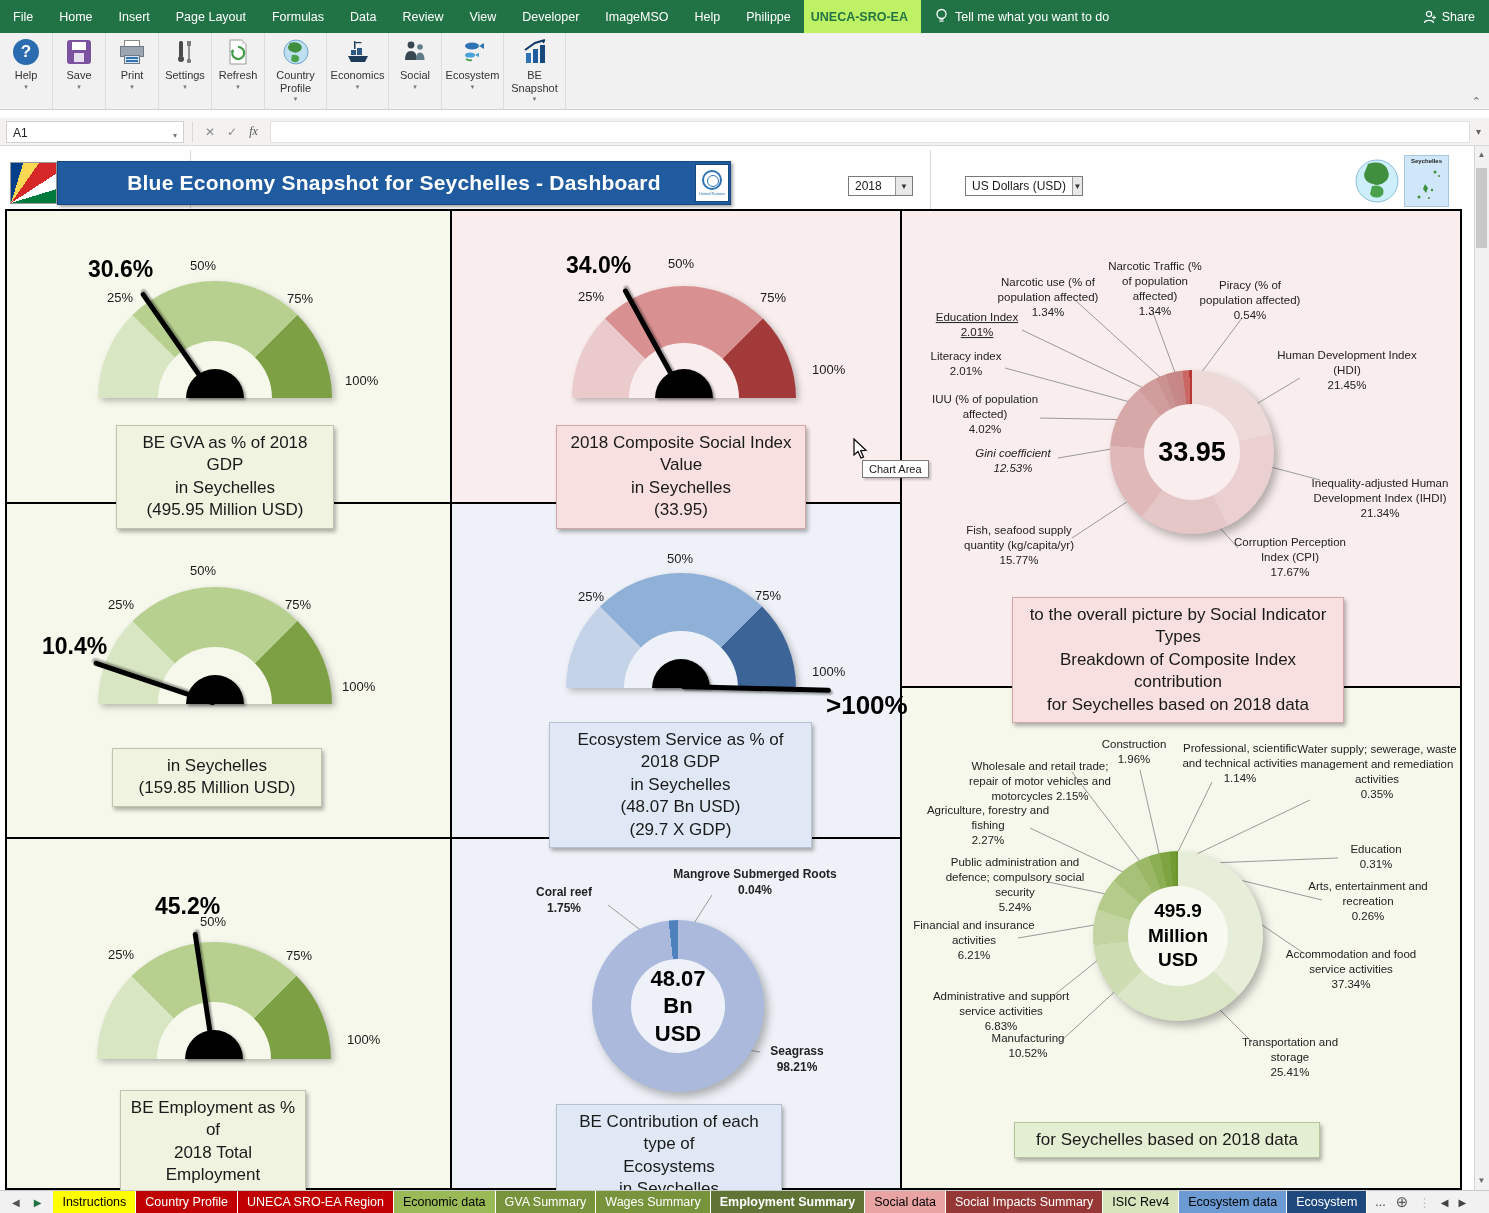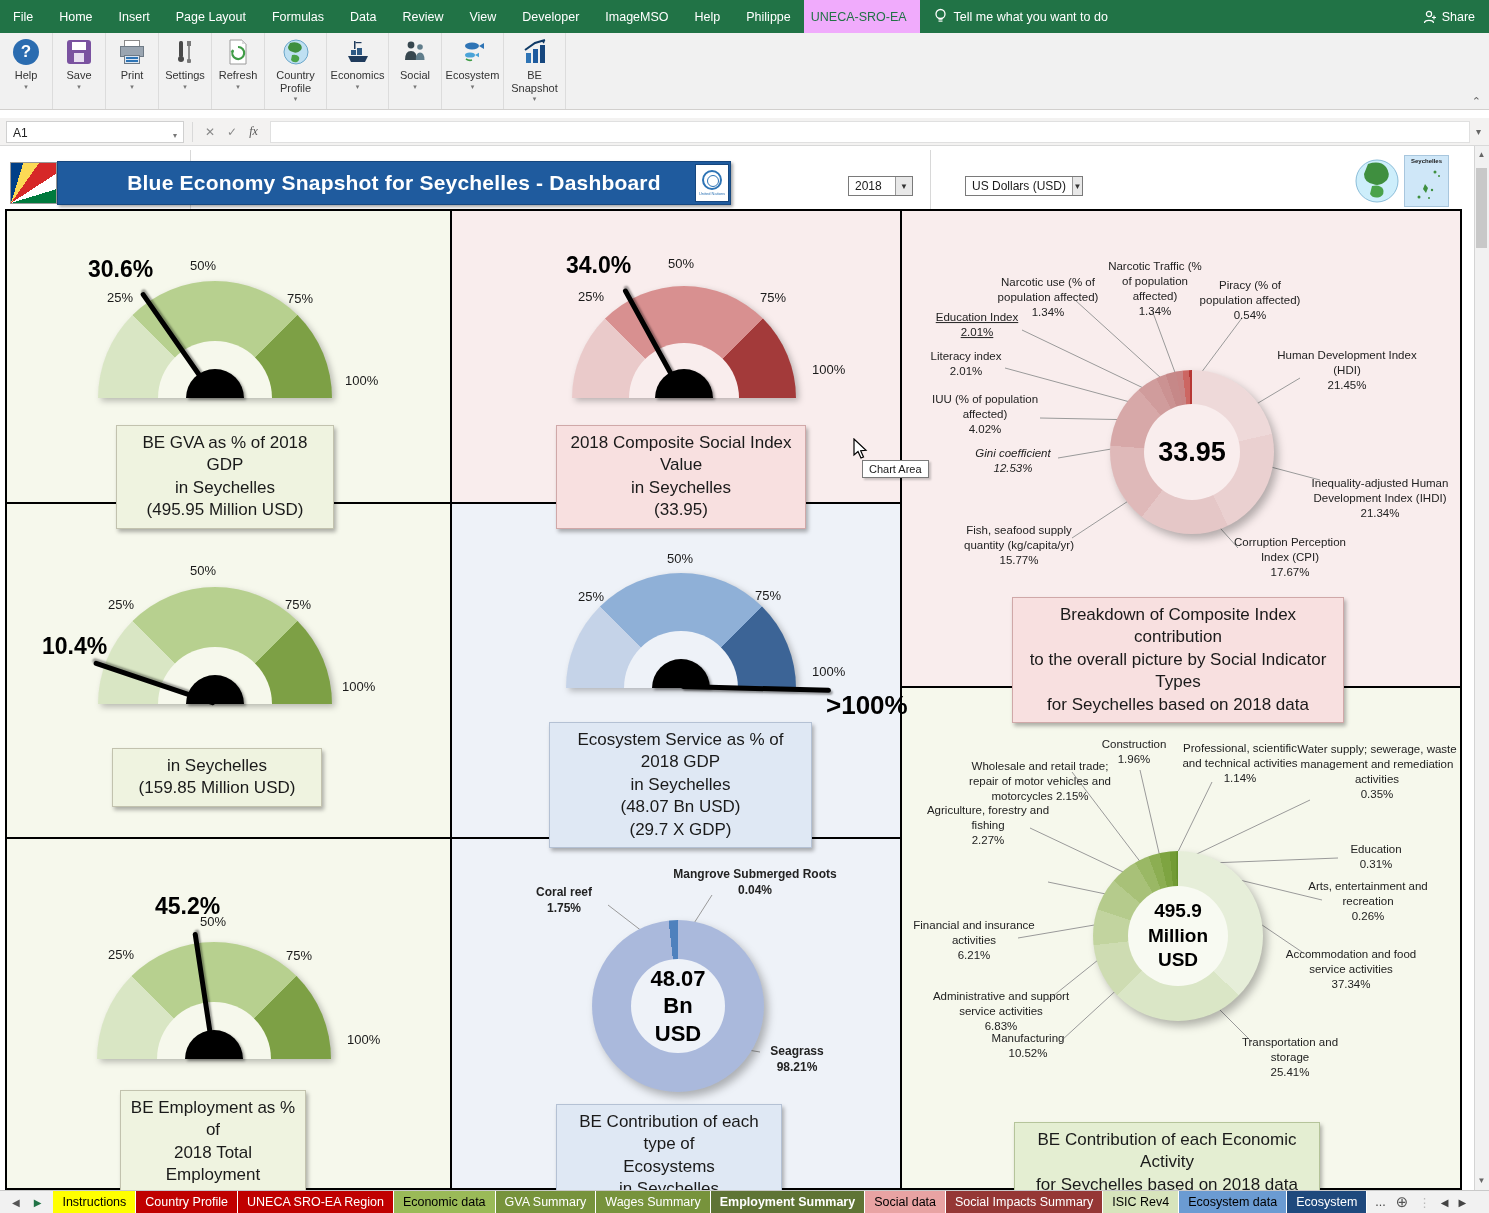--- a/index.html
+++ b/index.html
@@ -10,7 +10,7 @@
   
   .tabbar{left:0;top:0;width:1489px;height:33px;background:#217346;display:flex;align-items:stretch;}
   .rtab{color:#fff;font-size:12.5px;padding:0 13px;display:flex;align-items:center;cursor:default;}
-  .rtab.active{background:#f0abfc;color:#217346;font-weight:normal;padding-left:7px;}
+  .rtab.active{background:#bef264;color:#217346;font-weight:bold;padding-left:7px;}
   .tellme{color:#fff;font-size:12.5px;display:flex;align-items:center;gap:7px;margin-left:14px;}
   .share{position:absolute;right:14px;top:0;height:33px;color:#fff;font-size:12.5px;display:flex;align-items:center;gap:5px;}
   .ribbon{left:0;top:33px;width:1489px;height:77px;background:#f1f1f1;border-bottom:1px solid #d2d0ce;display:flex;}

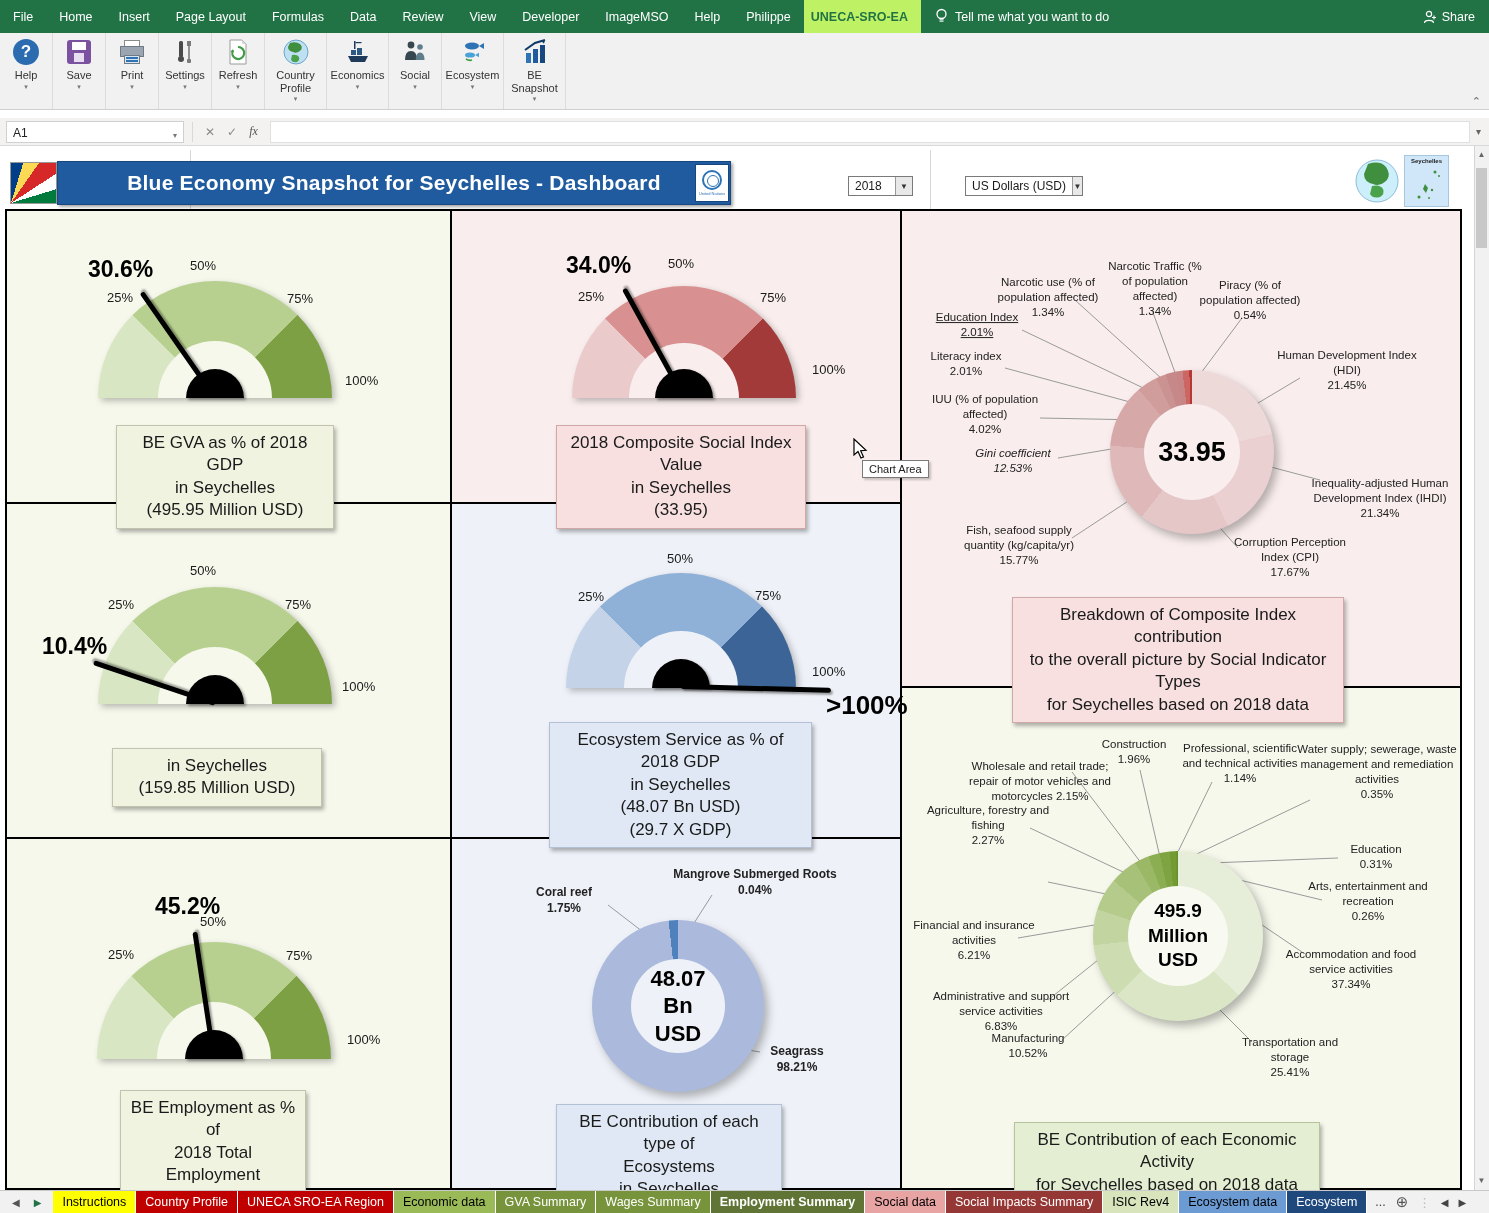--- a/index.html
+++ b/index.html
@@ -444,8 +444,8 @@
   <div class="dlabel" style="left:1019px;top:545px;width:135px;"><span>Fish, seafood supply quantity (kg/capita/yr)</span><br><span>15.77%</span></div>
   <div class="dlabel" style="left:1290px;top:557px;width:135px;"><span>Corruption Perception Index (CPI)</span><br><span>17.67%</span></div>
   <div class="cap pink" style="left:1012px;top:597px;width:332px;">
-    <div>Breakdown of Composite Index contribution</div>
-      <div>to the overall picture by Social Indicator Types</div>
+    <div>to the overall picture by Social Indicator Types</div>
+      <div>Breakdown of Composite Index contribution</div>
       <div>for Seychelles based on 2018 data</div>
   </div>
 

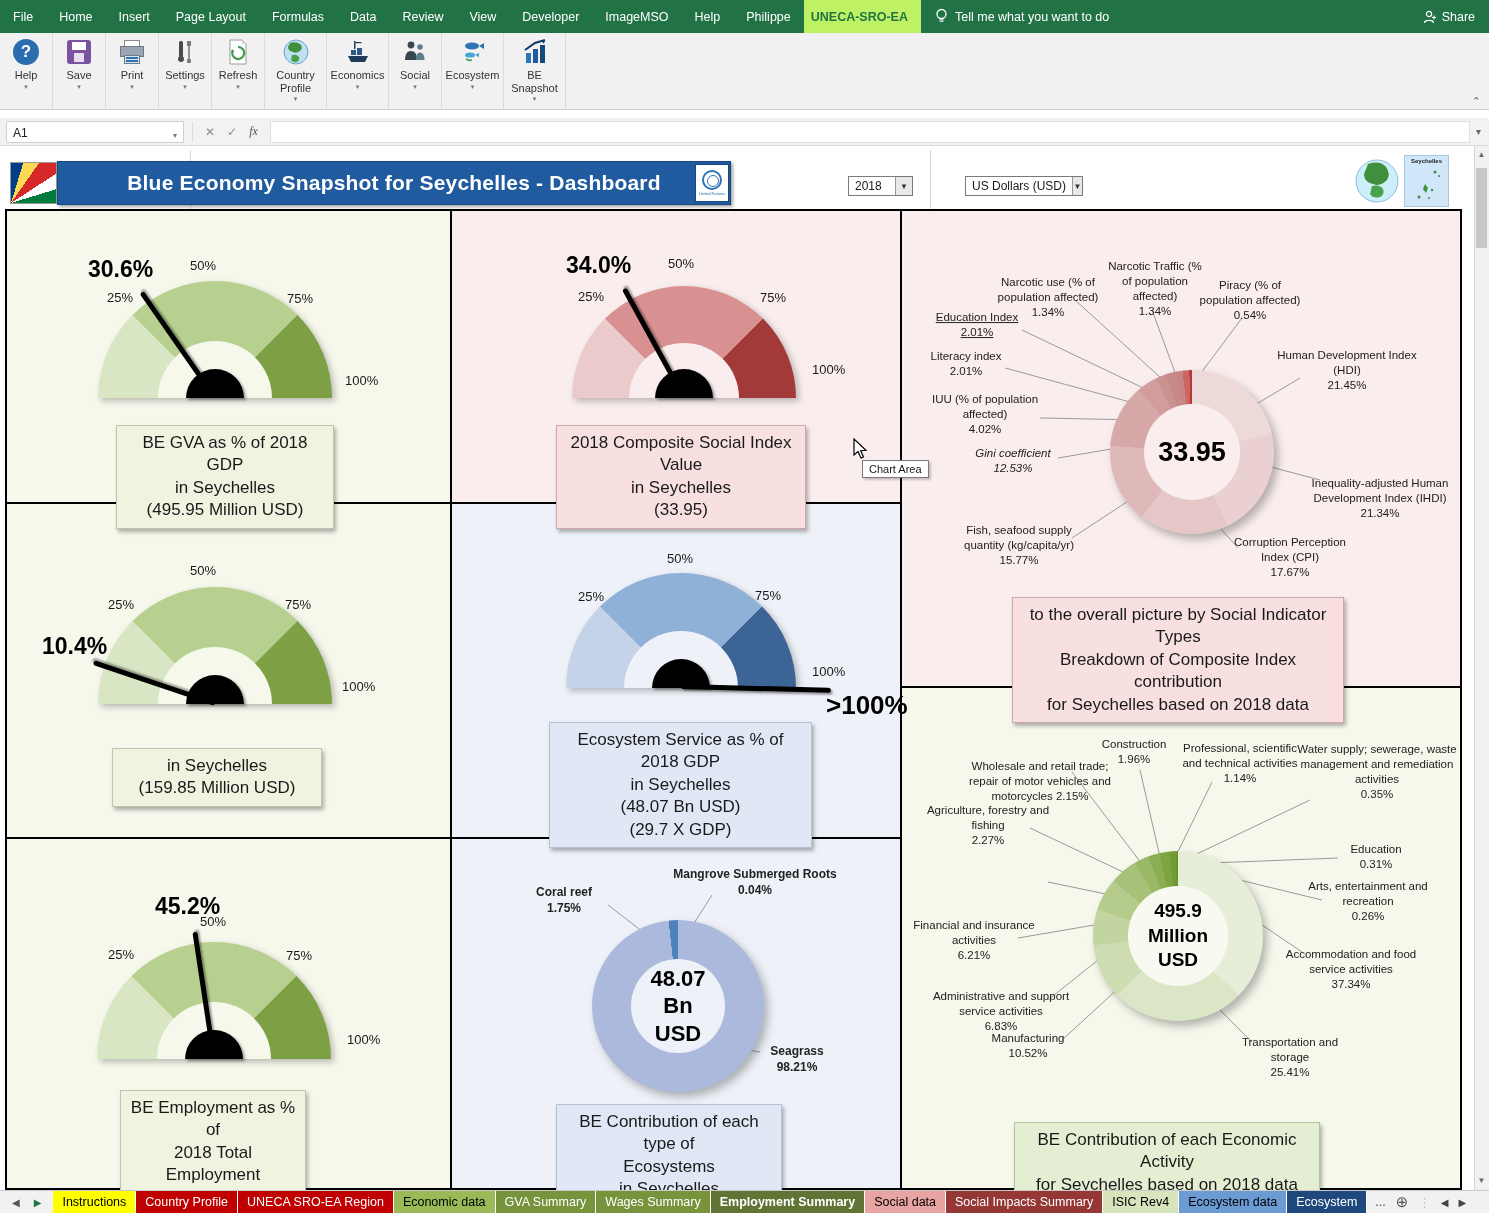--- a/index.html
+++ b/index.html
@@ -477,6 +477,7 @@
   <div class="dlabel" style="left:1240px;top:763px;width:130px;"><span>Professional, scientific and technical activities</span><br><span>1.14%</span></div>
   <div class="dlabel" style="left:1377px;top:772px;width:160px;"><span>Water supply; sewerage, waste management and remediation activities</span><br><span>0.35%</span></div>
   <div class="dlabel" style="left:988px;top:825px;width:135px;"><span>Agriculture, forestry and fishing</span><br><span>2.27%</span></div>
+  <div class="dlabel" style="left:1015px;top:885px;width:152px;"><span>Public administration and defence; compulsory social security</span><br><span>5.24%</span></div>
   <div class="dlabel" style="left:974px;top:940px;width:135px;"><span>Financial and insurance activities</span><br><span>6.21%</span></div>
   <div class="dlabel" style="left:1001px;top:1005px;width:140px;margin-top:6px;"><span>Administrative and support service activities</span><br><span>6.83%</span></div>
   <div class="dlabel" style="left:1028px;top:1046px;width:125px;"><span>Manufacturing</span><br><span>10.52%</span></div>

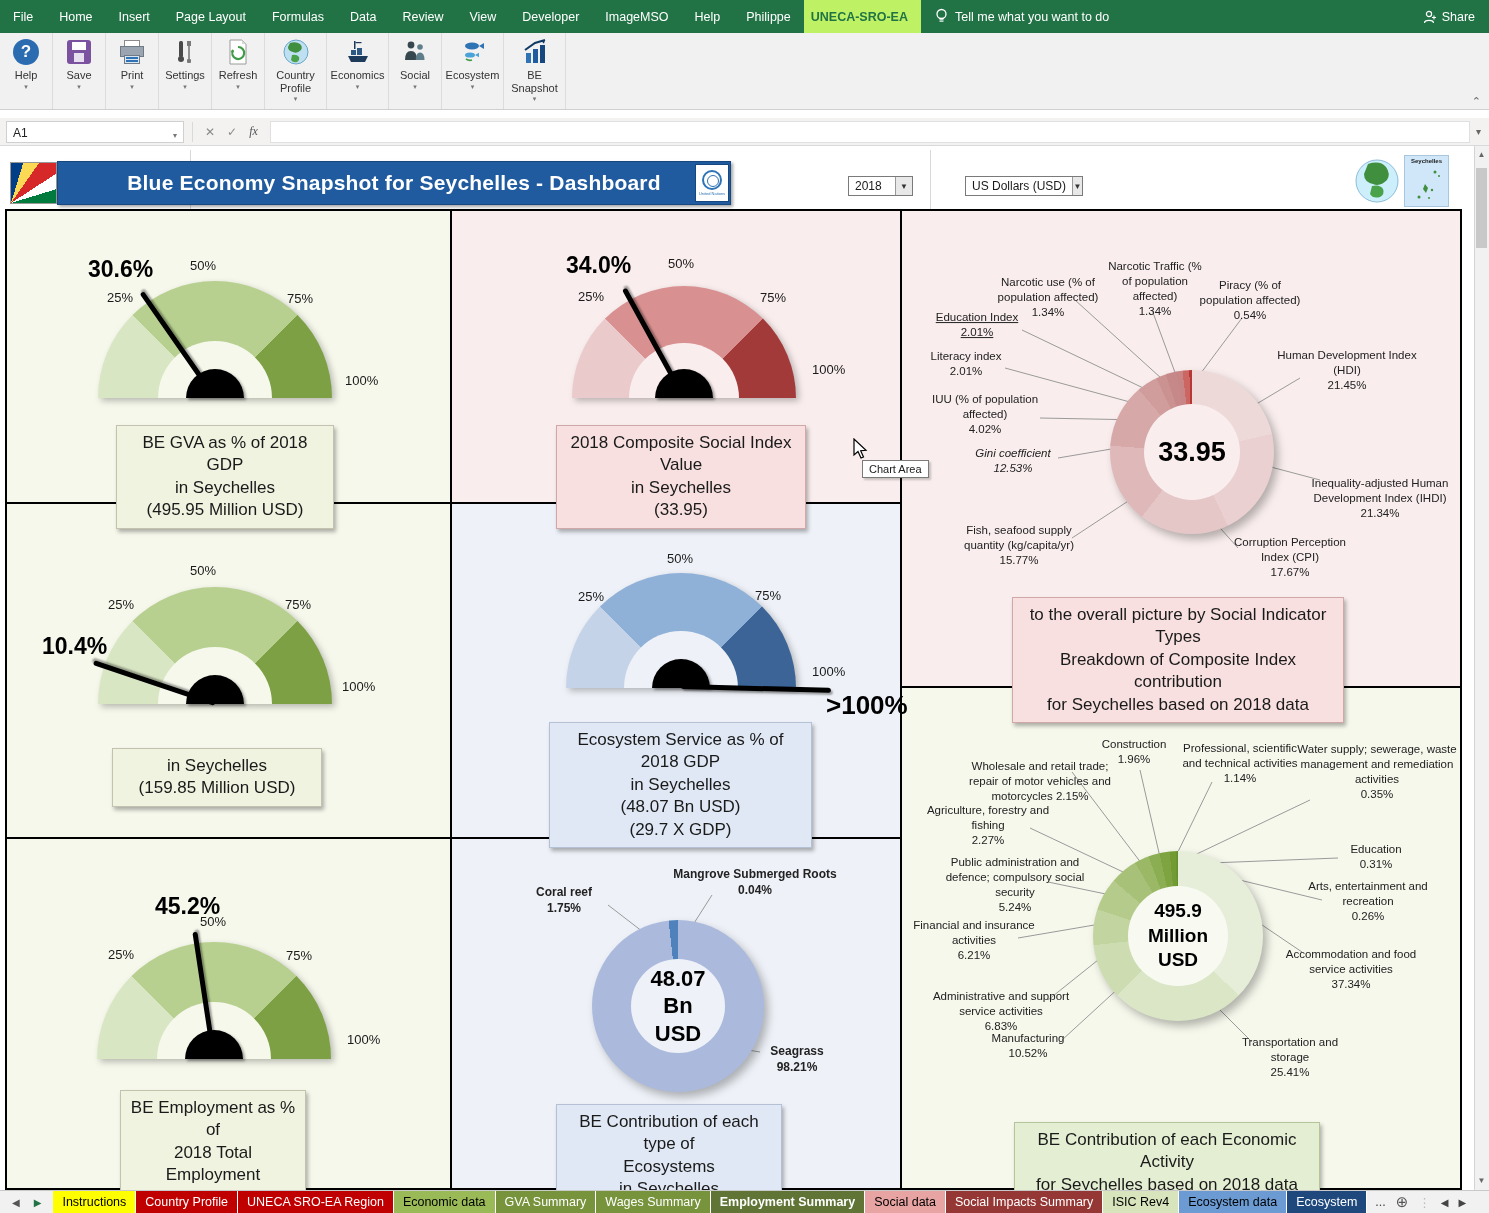--- a/index.html
+++ b/index.html
@@ -486,7 +486,6 @@
   <div class="dlabel" style="left:1351px;top:969px;width:160px;"><span>Accommodation and food service activities</span><br><span>37.34%</span></div>
   <div class="dlabel" style="left:1290px;top:1057px;width:130px;"><span>Transportation and storage</span><br><span>25.41%</span></div>
   <div class="cap green2" style="left:1014px;top:1122px;width:306px;">
-    <div>BE Contribution of each Economic Activity</div>
       <div>for Seychelles based on 2018 data</div>
   </div>
 

